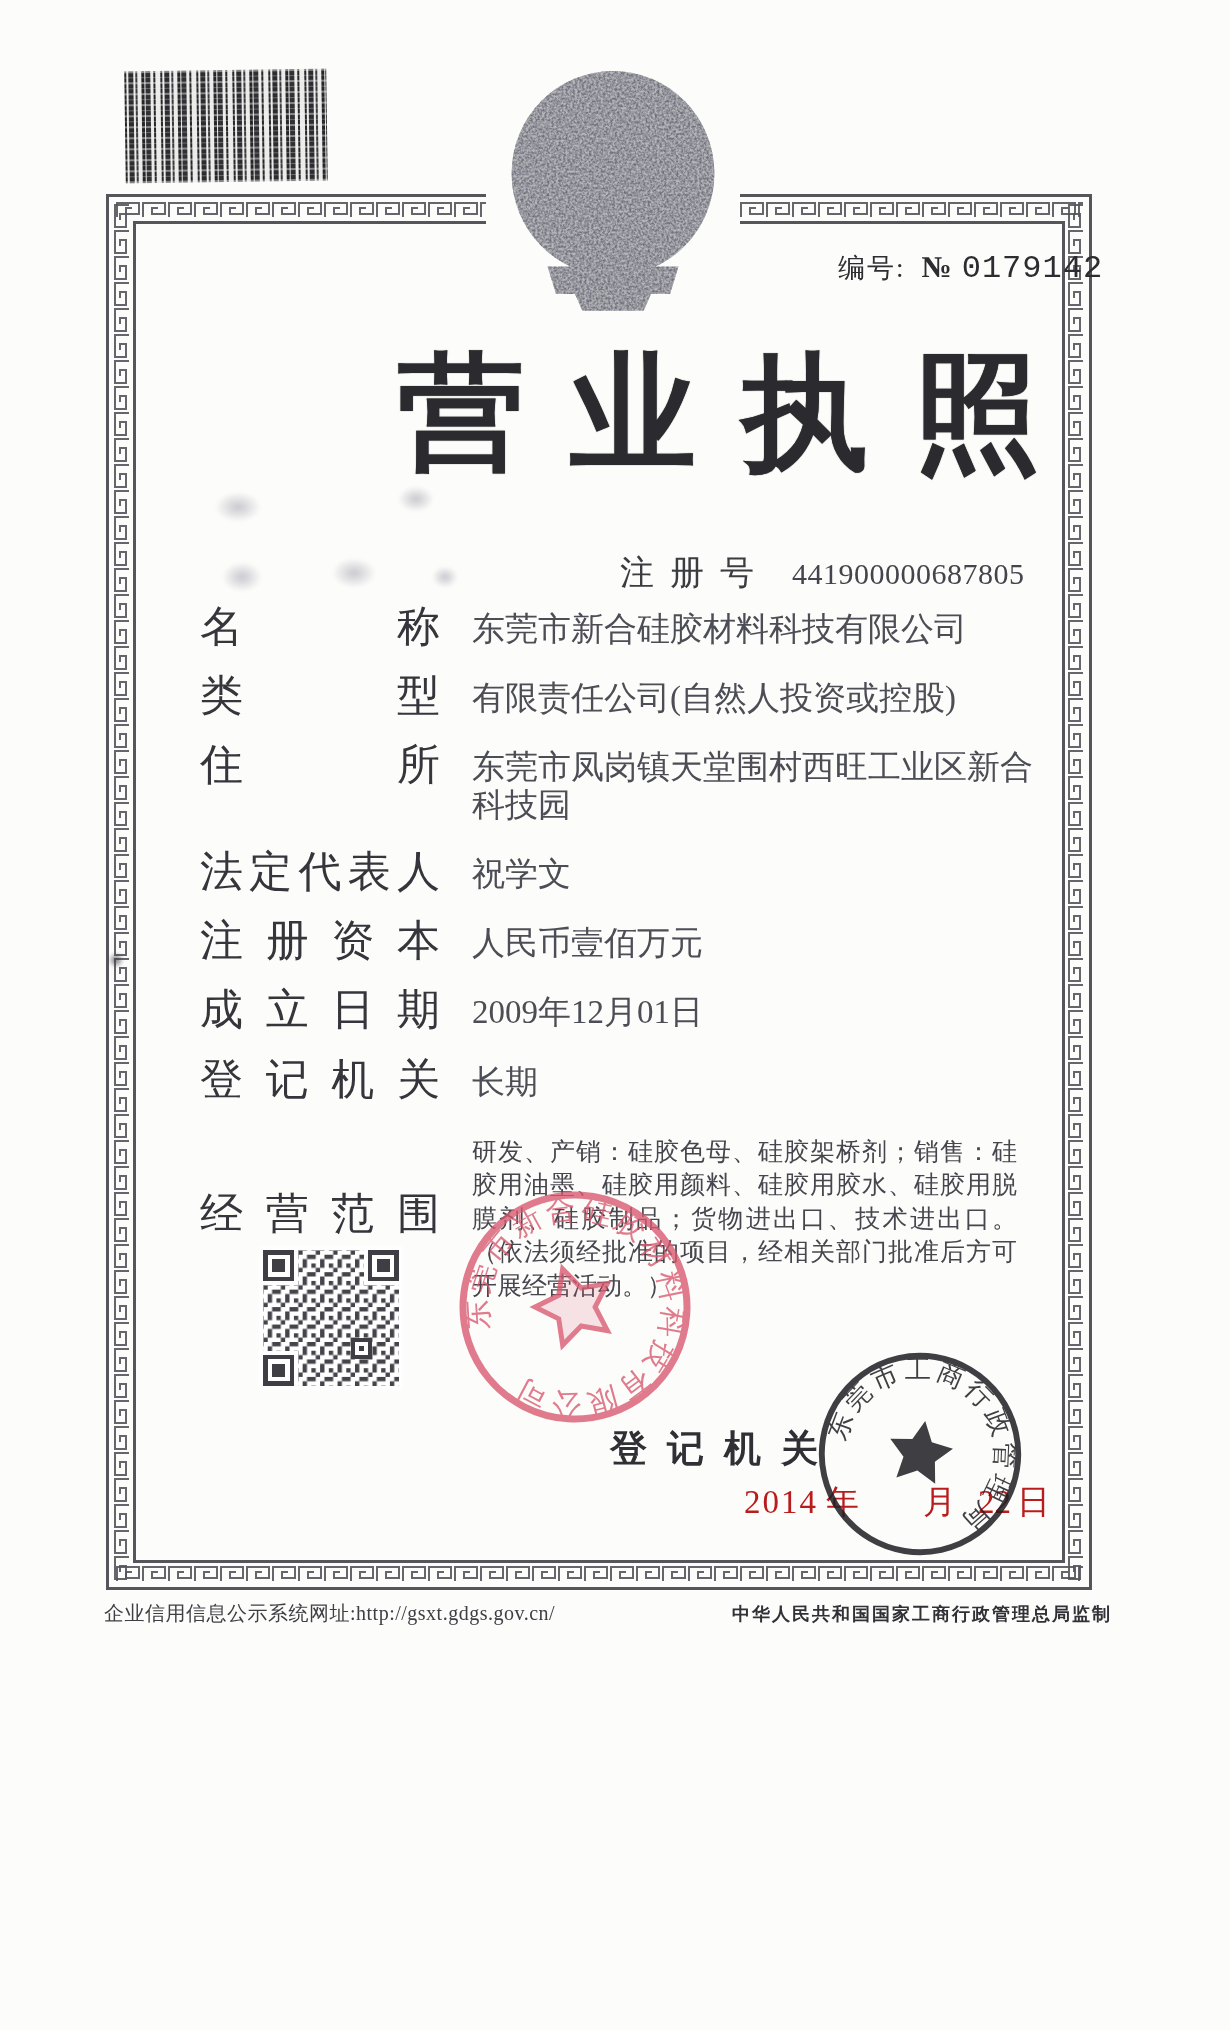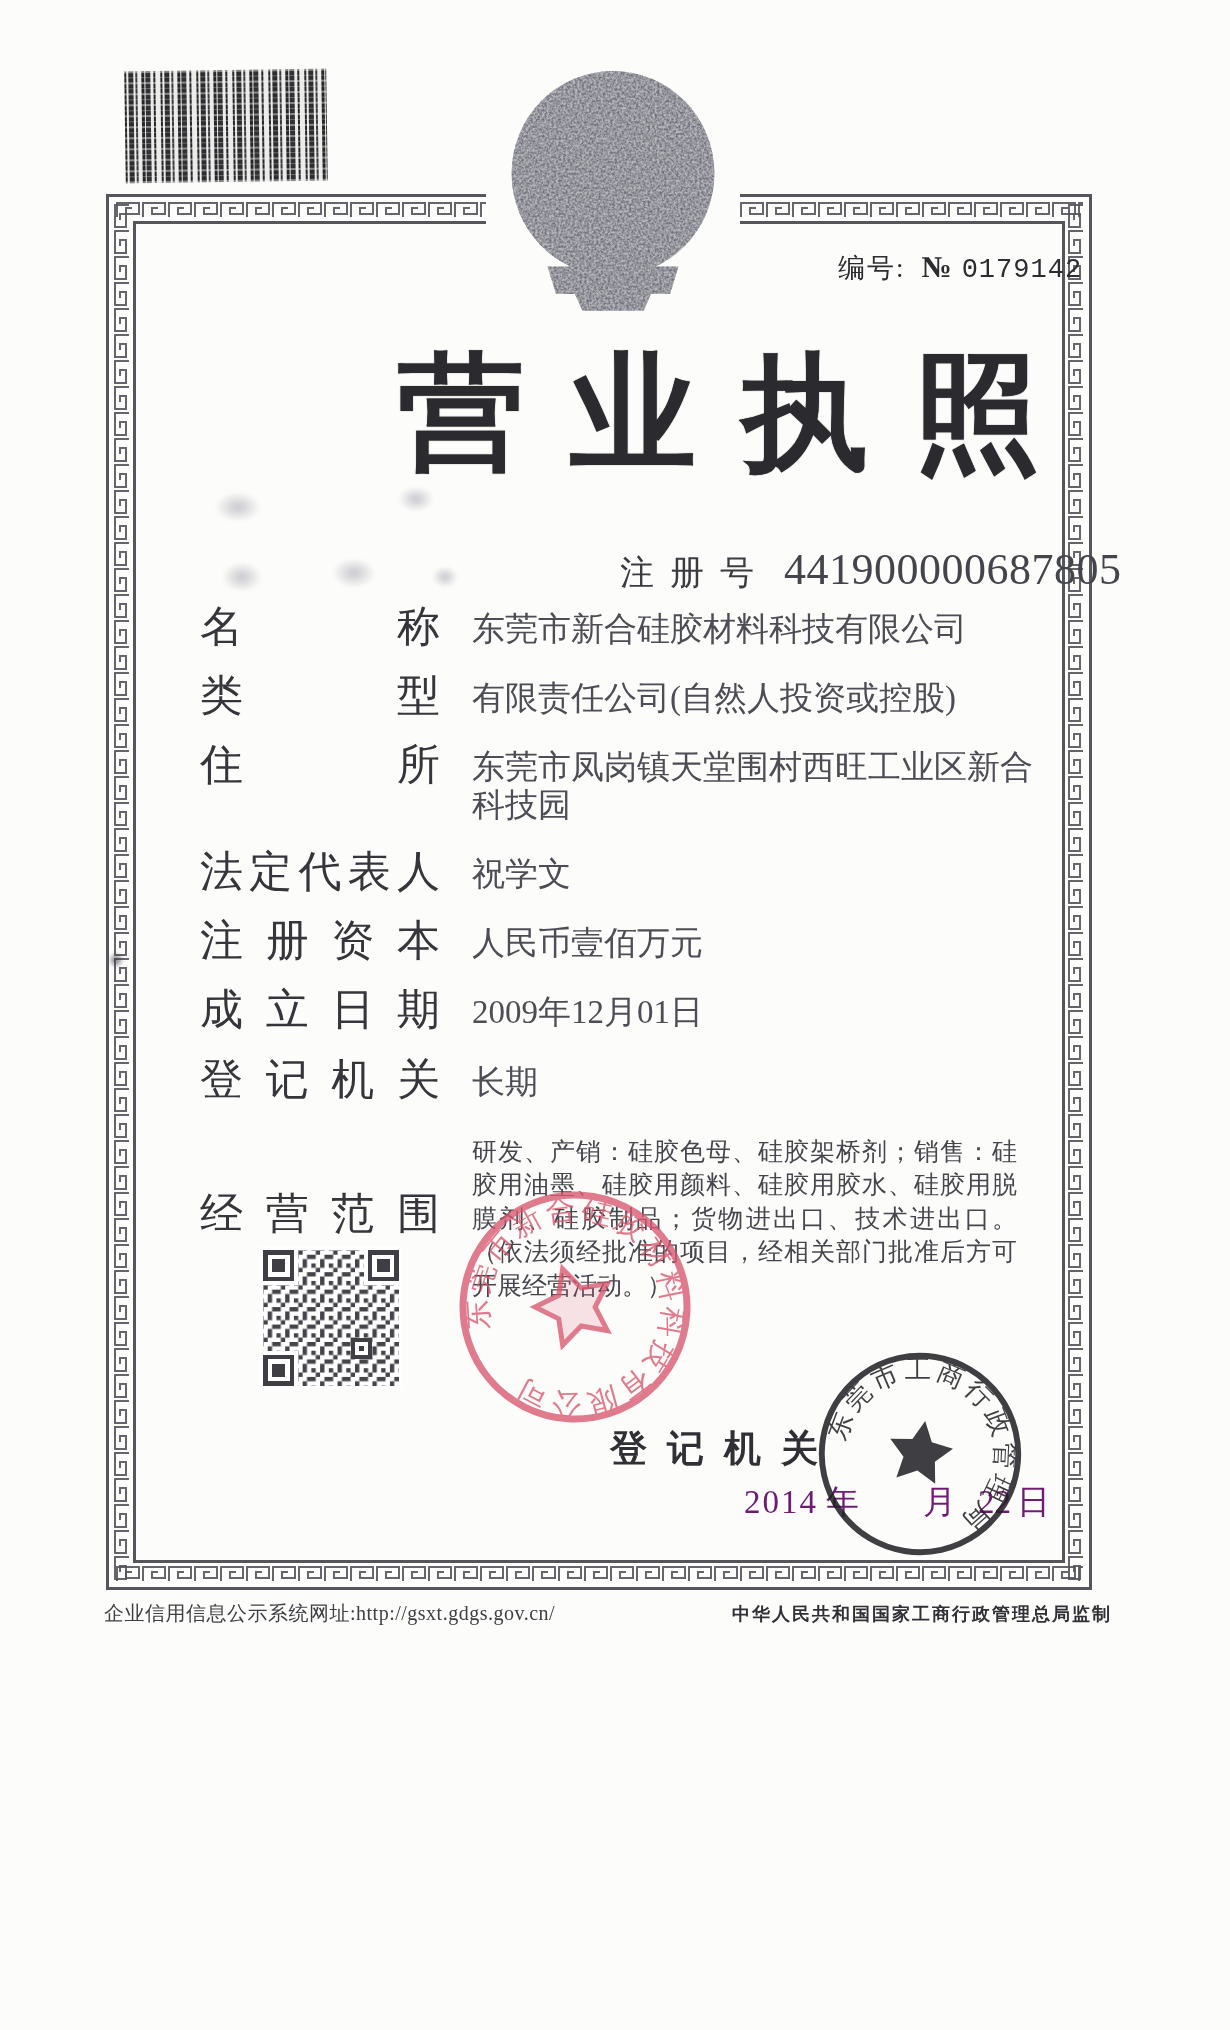--- a/index.html
+++ b/index.html
@@ -44,7 +44,7 @@
   
   .serial{left:838px;top:250px;font-size:27px;color:#2c2c31;letter-spacing:2px;z-index:4;}
   .serial .no-sym{font-weight:700;font-size:30px;margin-left:16px;}
-  .serial .no-val{font-family:"Liberation Mono","DejaVu Sans Mono",monospace;font-size:27px;margin-left:8px;letter-spacing:1px;}
+  .serial .no-val{font-family:"Liberation Mono","DejaVu Sans Mono",monospace;font-size:32px;margin-left:8px;letter-spacing:1px;}
 
   .title{
     left:106px;top:330px;width:980px;text-align:right;z-index:4;

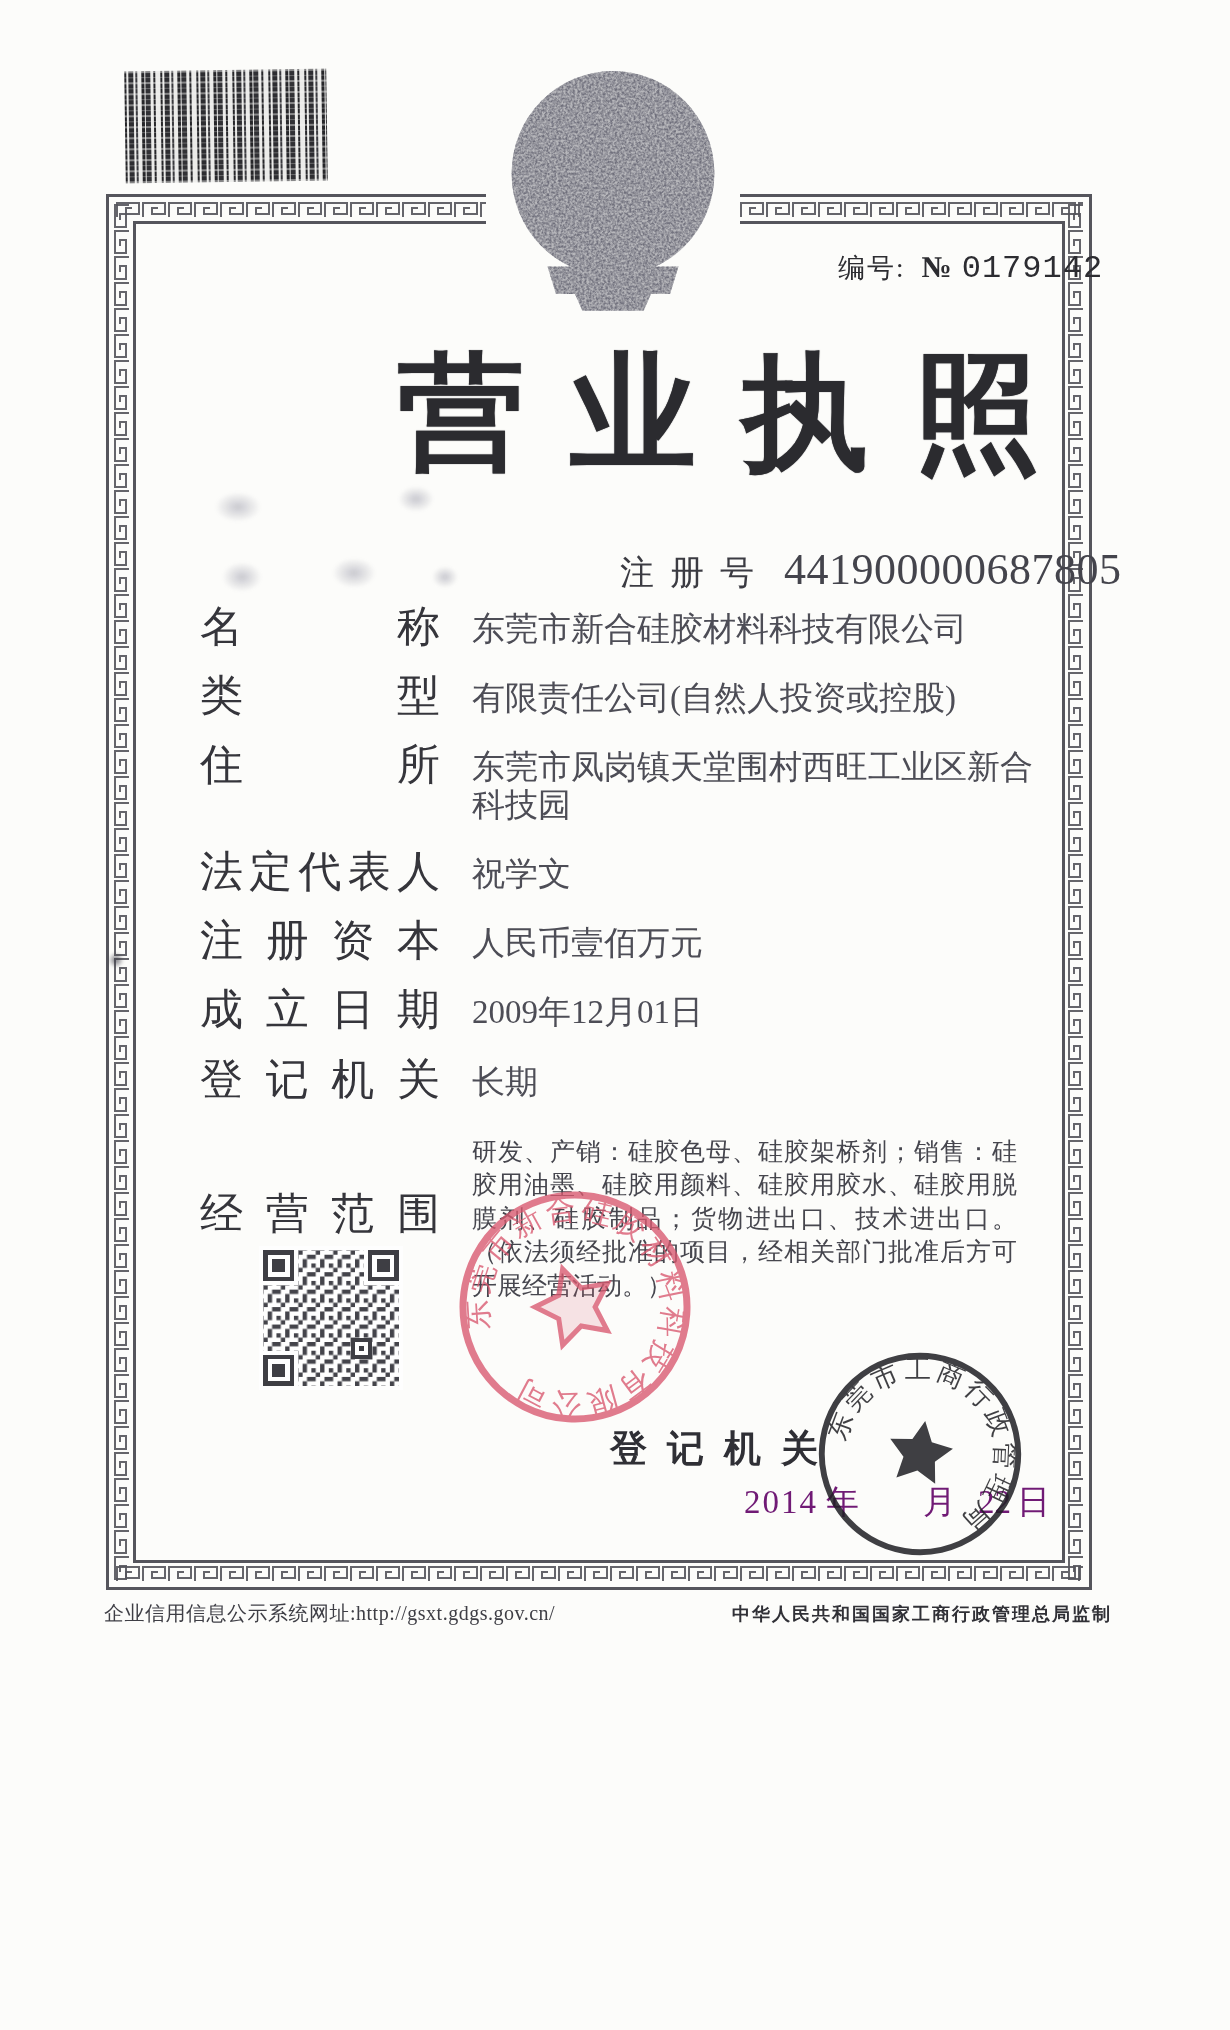--- a/index.html
+++ b/index.html
@@ -55,7 +55,7 @@
 
   .regline{left:620px;top:534px;z-index:4;font-size:34px;color:#3b3b42;display:flex;align-items:baseline;}
   .regline .reg-label{letter-spacing:16px;margin-top:16px;}
-  .regline .reg-num{margin-left:14px;font-size:44px;letter-spacing:.5px;color:#44444c;}
+  .regline .reg-num{margin-left:22px;font-size:30px;letter-spacing:.5px;color:#44444c;}
 
   
   .fields{left:200px;top:604px;width:850px;z-index:4;}

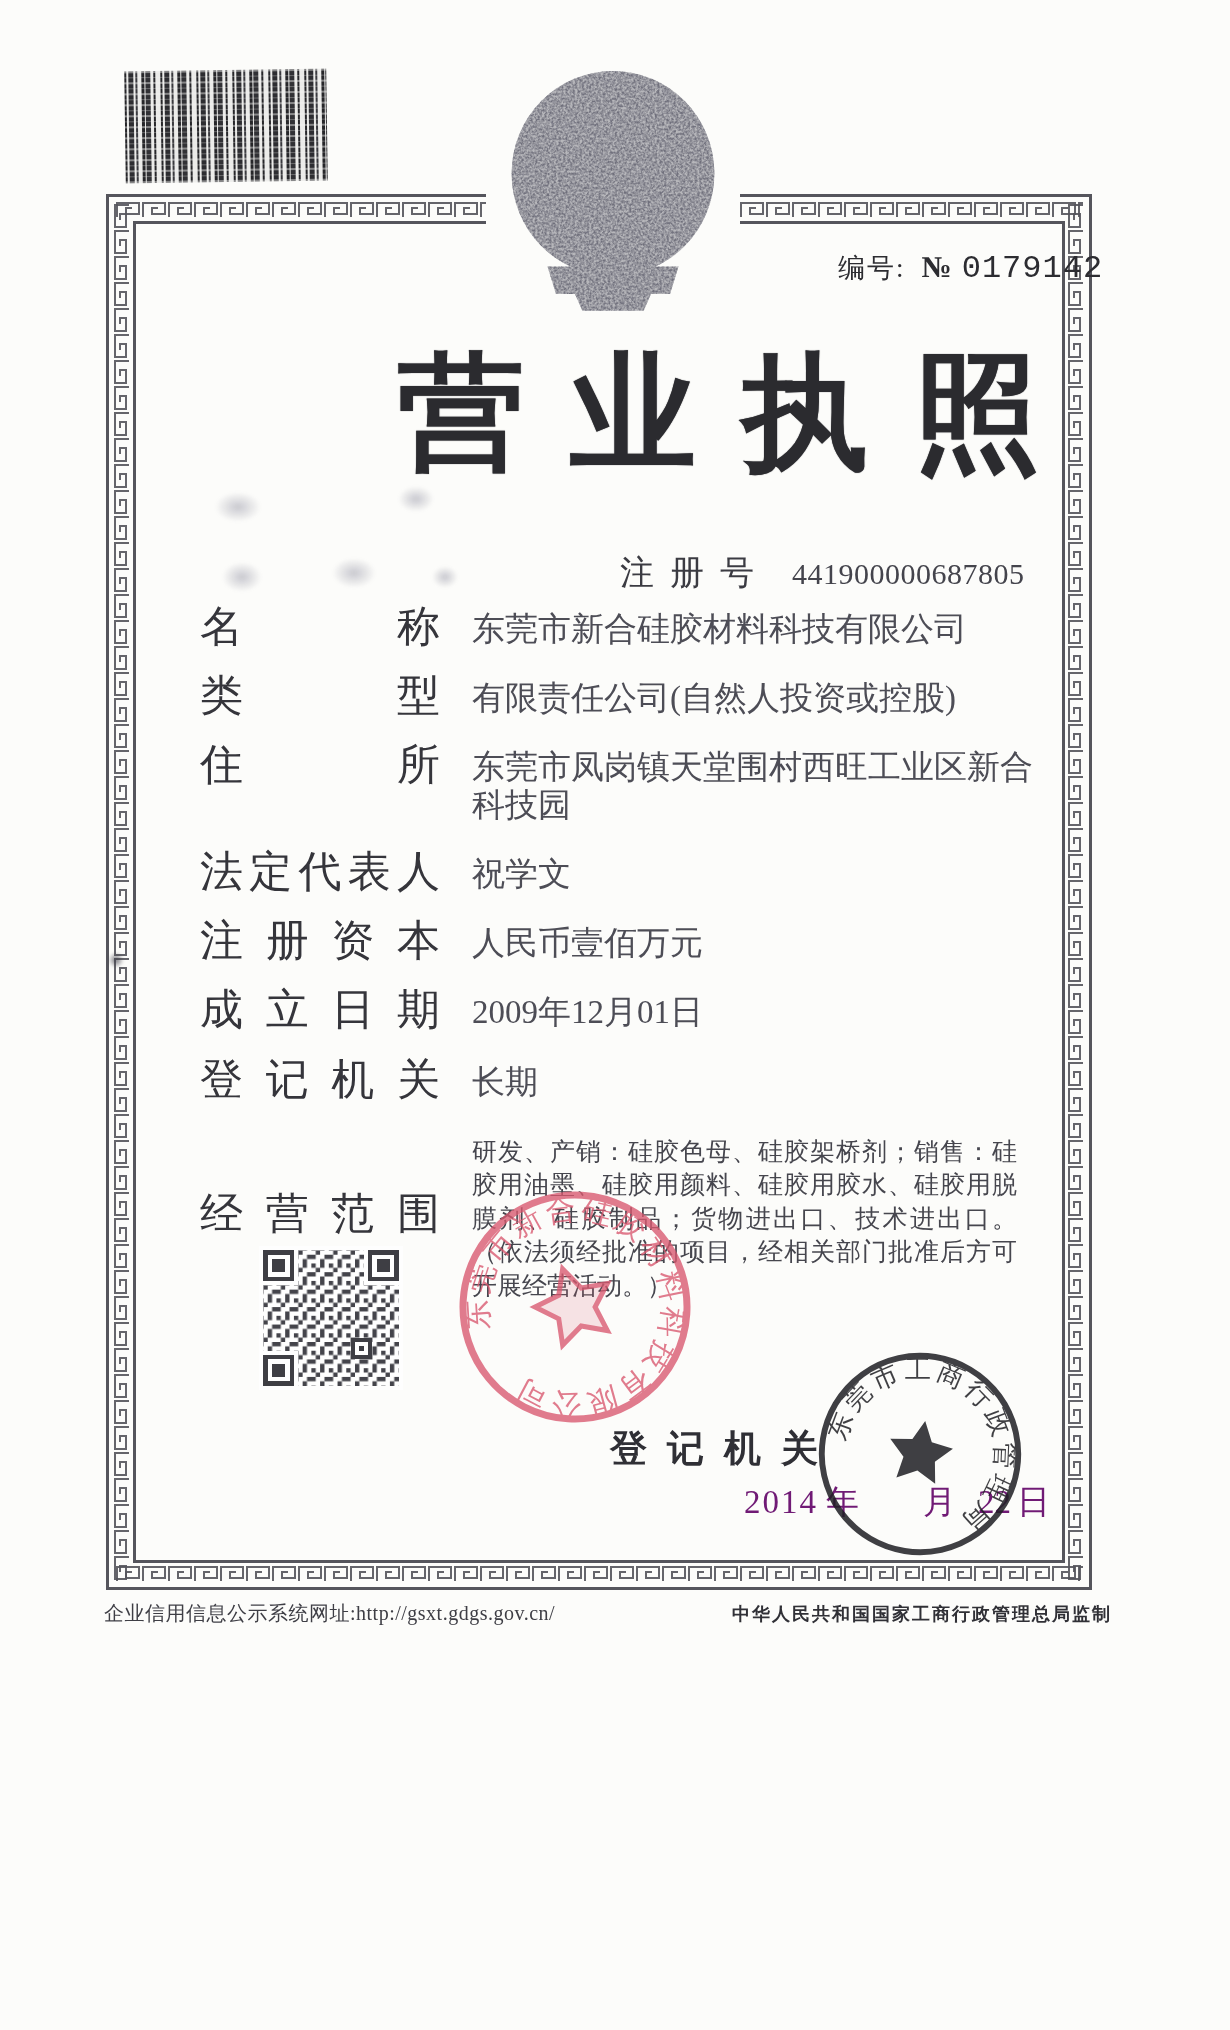--- a/index.html
+++ b/index.html
@@ -79,7 +79,7 @@
 
   
   .registrar-label{left:610px;top:1424px;font-size:37px;font-weight:600;letter-spacing:20px;color:#2f2f35;z-index:4;}
-  .dateline{left:744px;top:1480px;font-size:33px;color:#701a75;z-index:5;display:flex;align-items:baseline;}
+  .dateline{left:744px;top:1480px;font-size:33px;color:#b91c1c;z-index:5;display:flex;align-items:baseline;}
   .dateline .d-year{letter-spacing:2px;}
   .dateline .d-yu{margin-left:8px;}
   .dateline .d-mu{margin-left:64px;}

